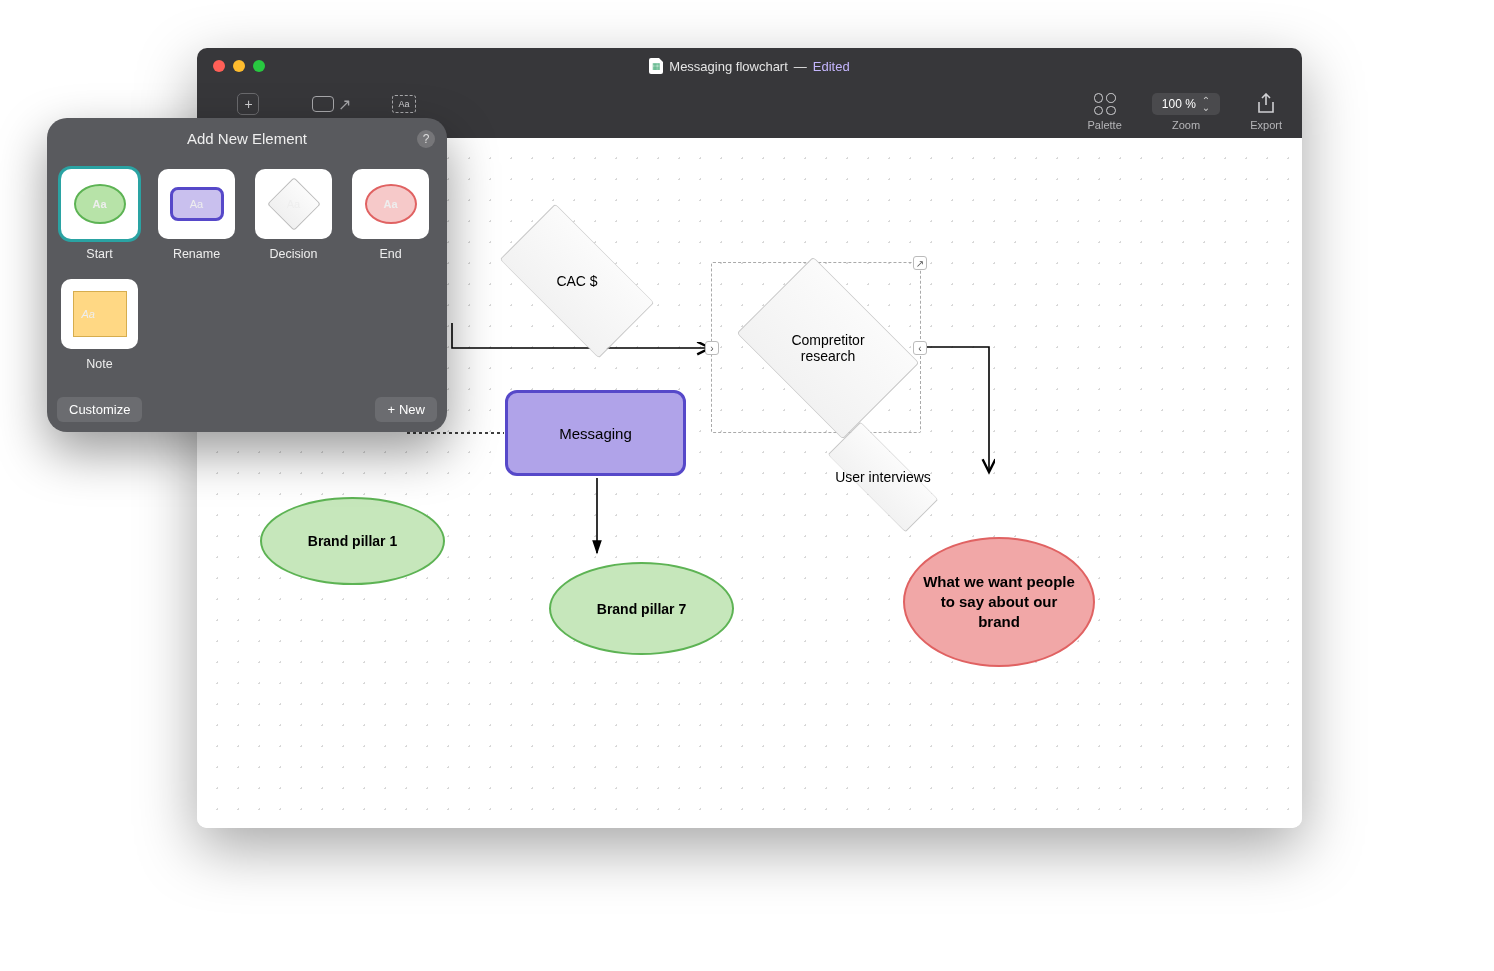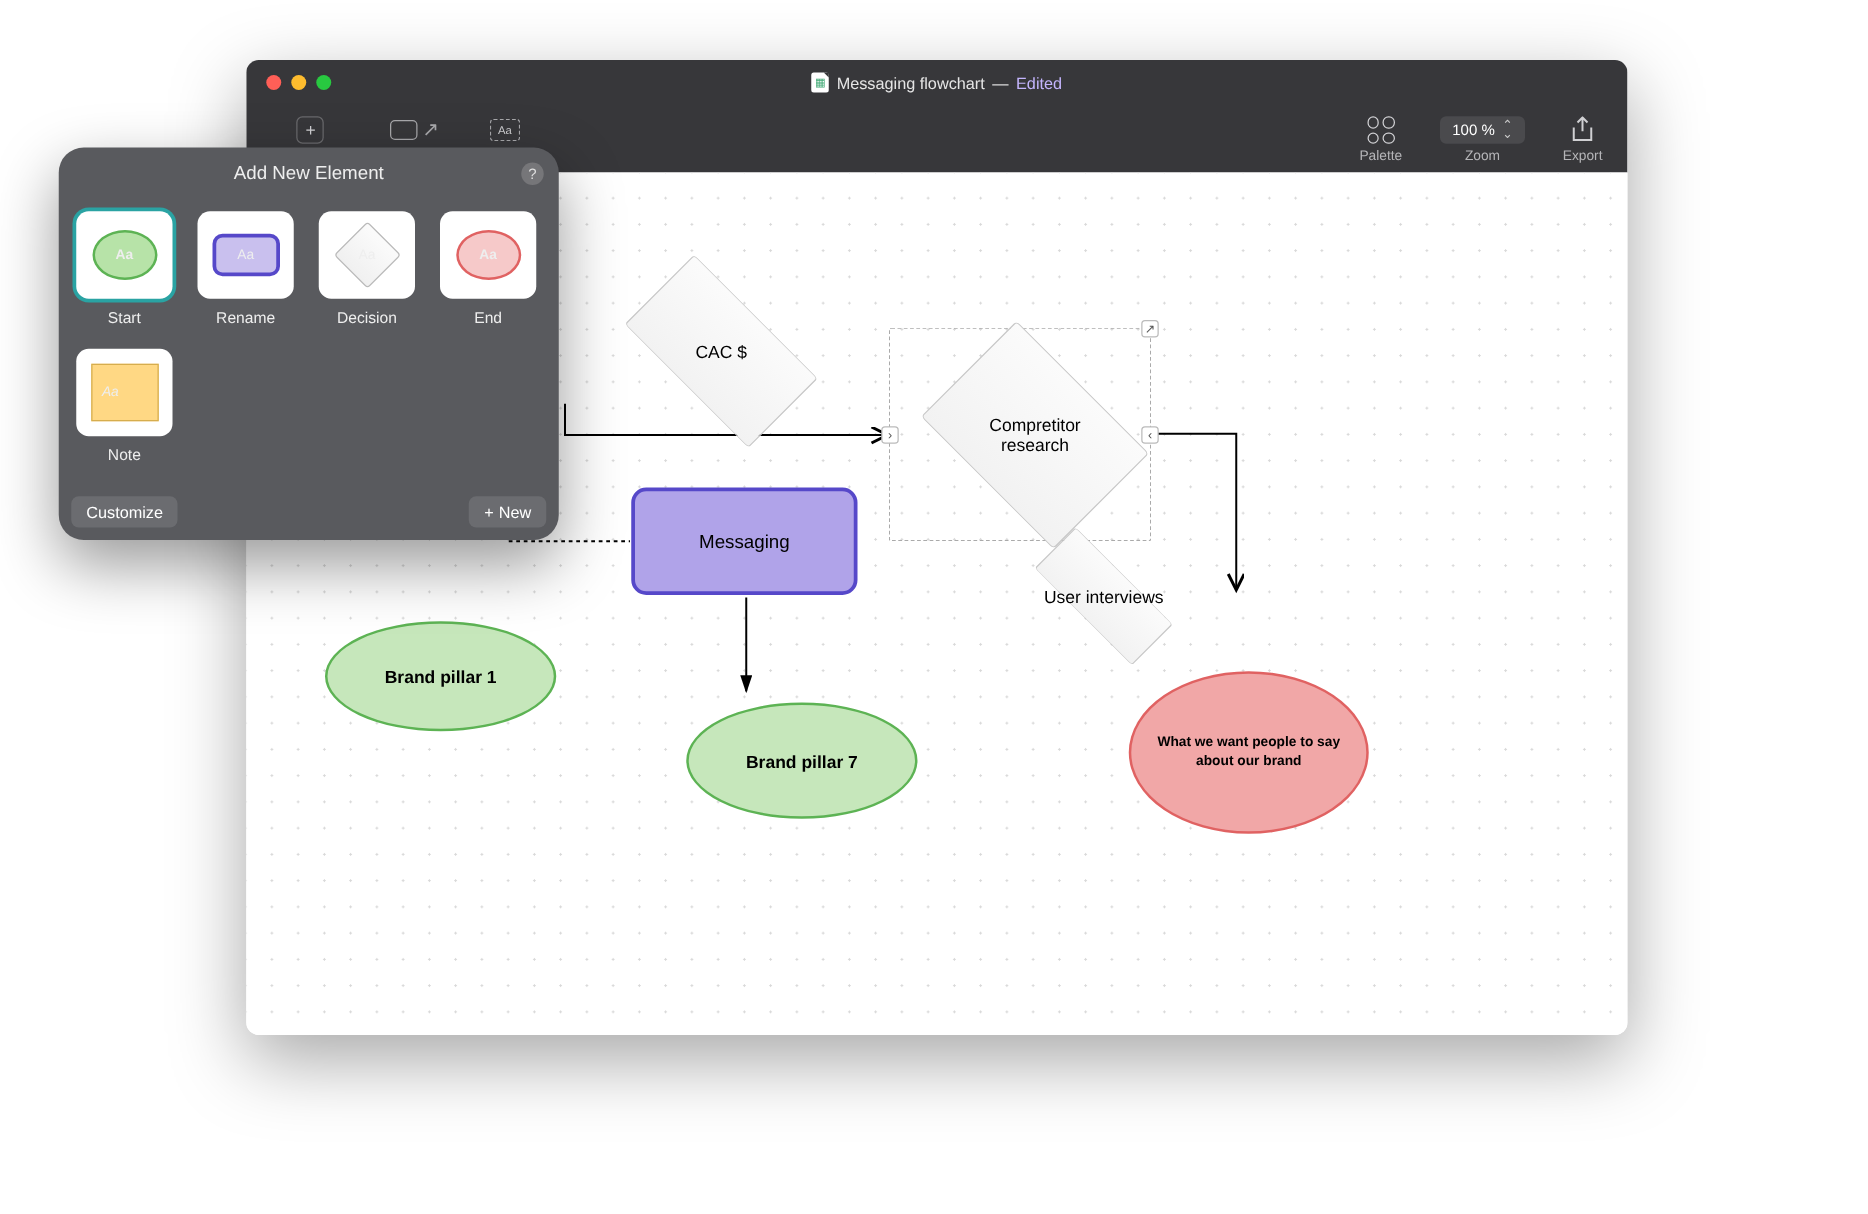--- a/index.html
+++ b/index.html
@@ -122,7 +122,7 @@
   }
   .ellipse-red {
     border: 2px solid #e06262; background: #f1a7a7;
-    border-radius: 50%; font-weight: 600; font-size: 11px; line-height: 1.35;
+    border-radius: 50%; font-weight: 600; font-size: 15px; line-height: 1.35;
     padding: 0 18px;
   }
   svg.edges {

